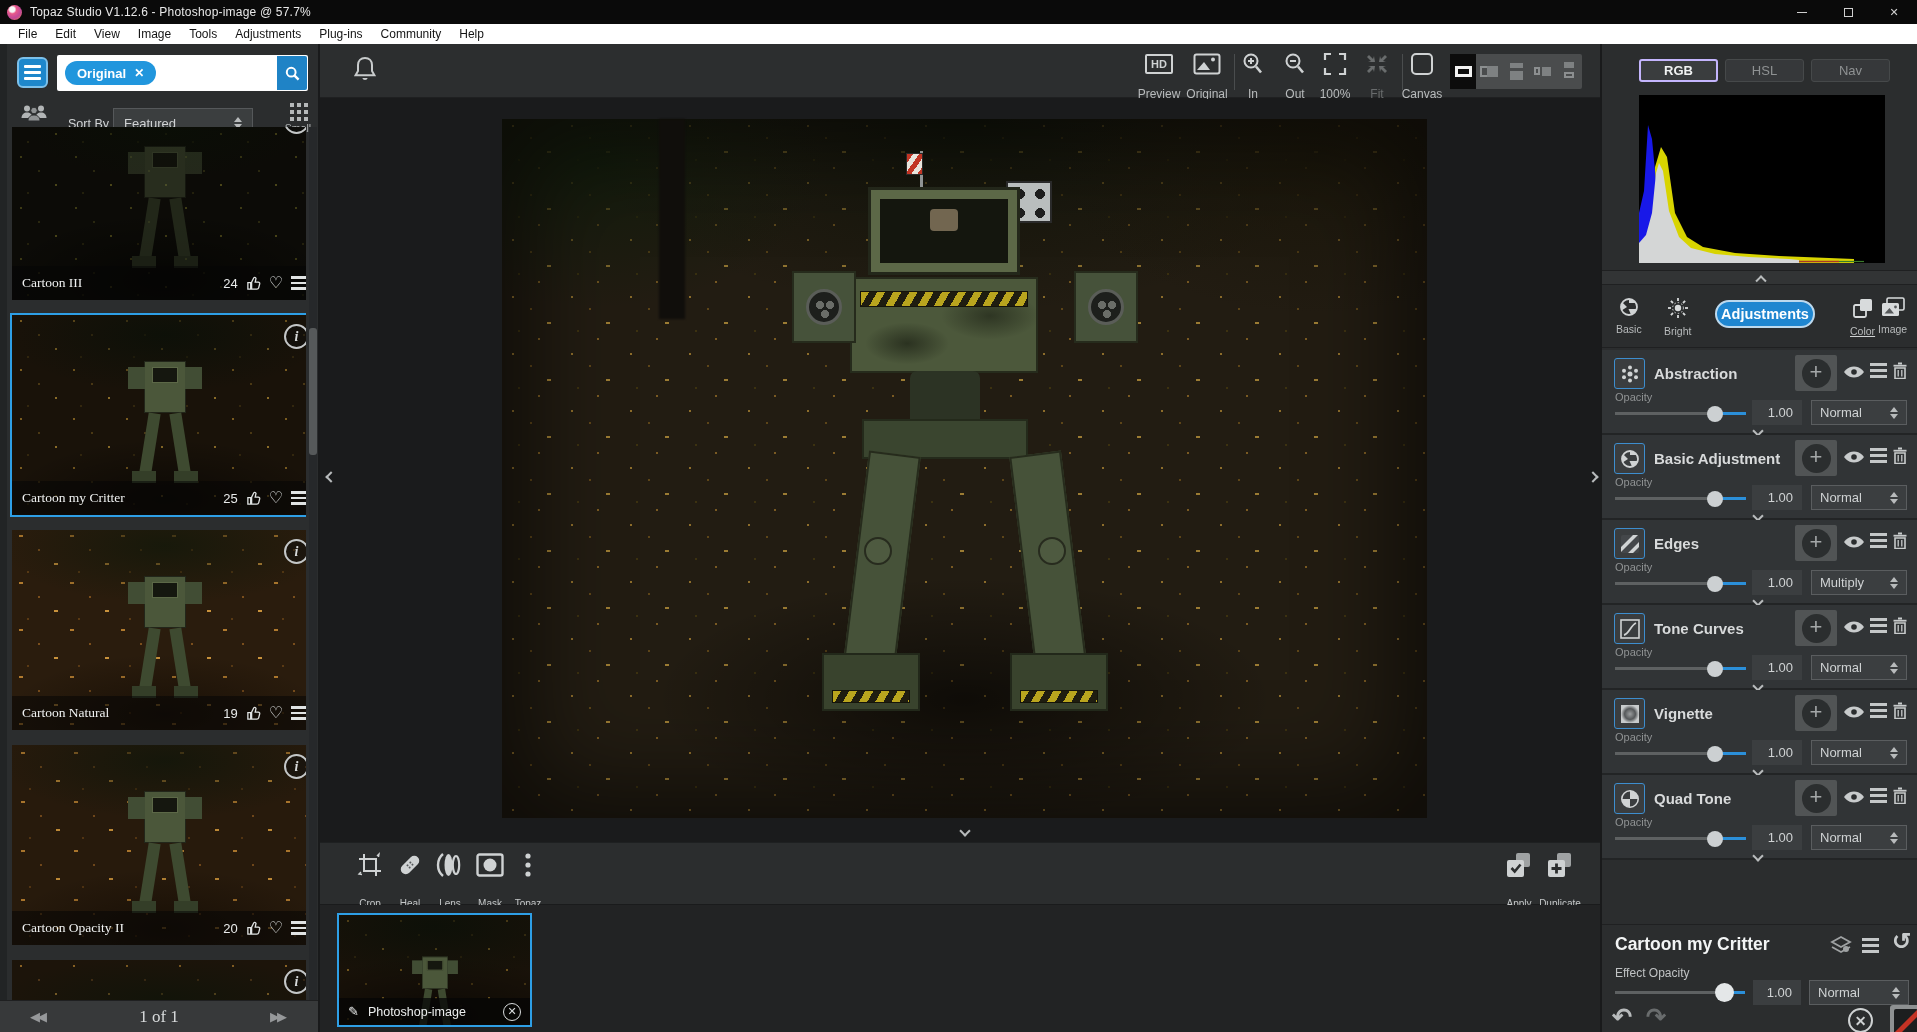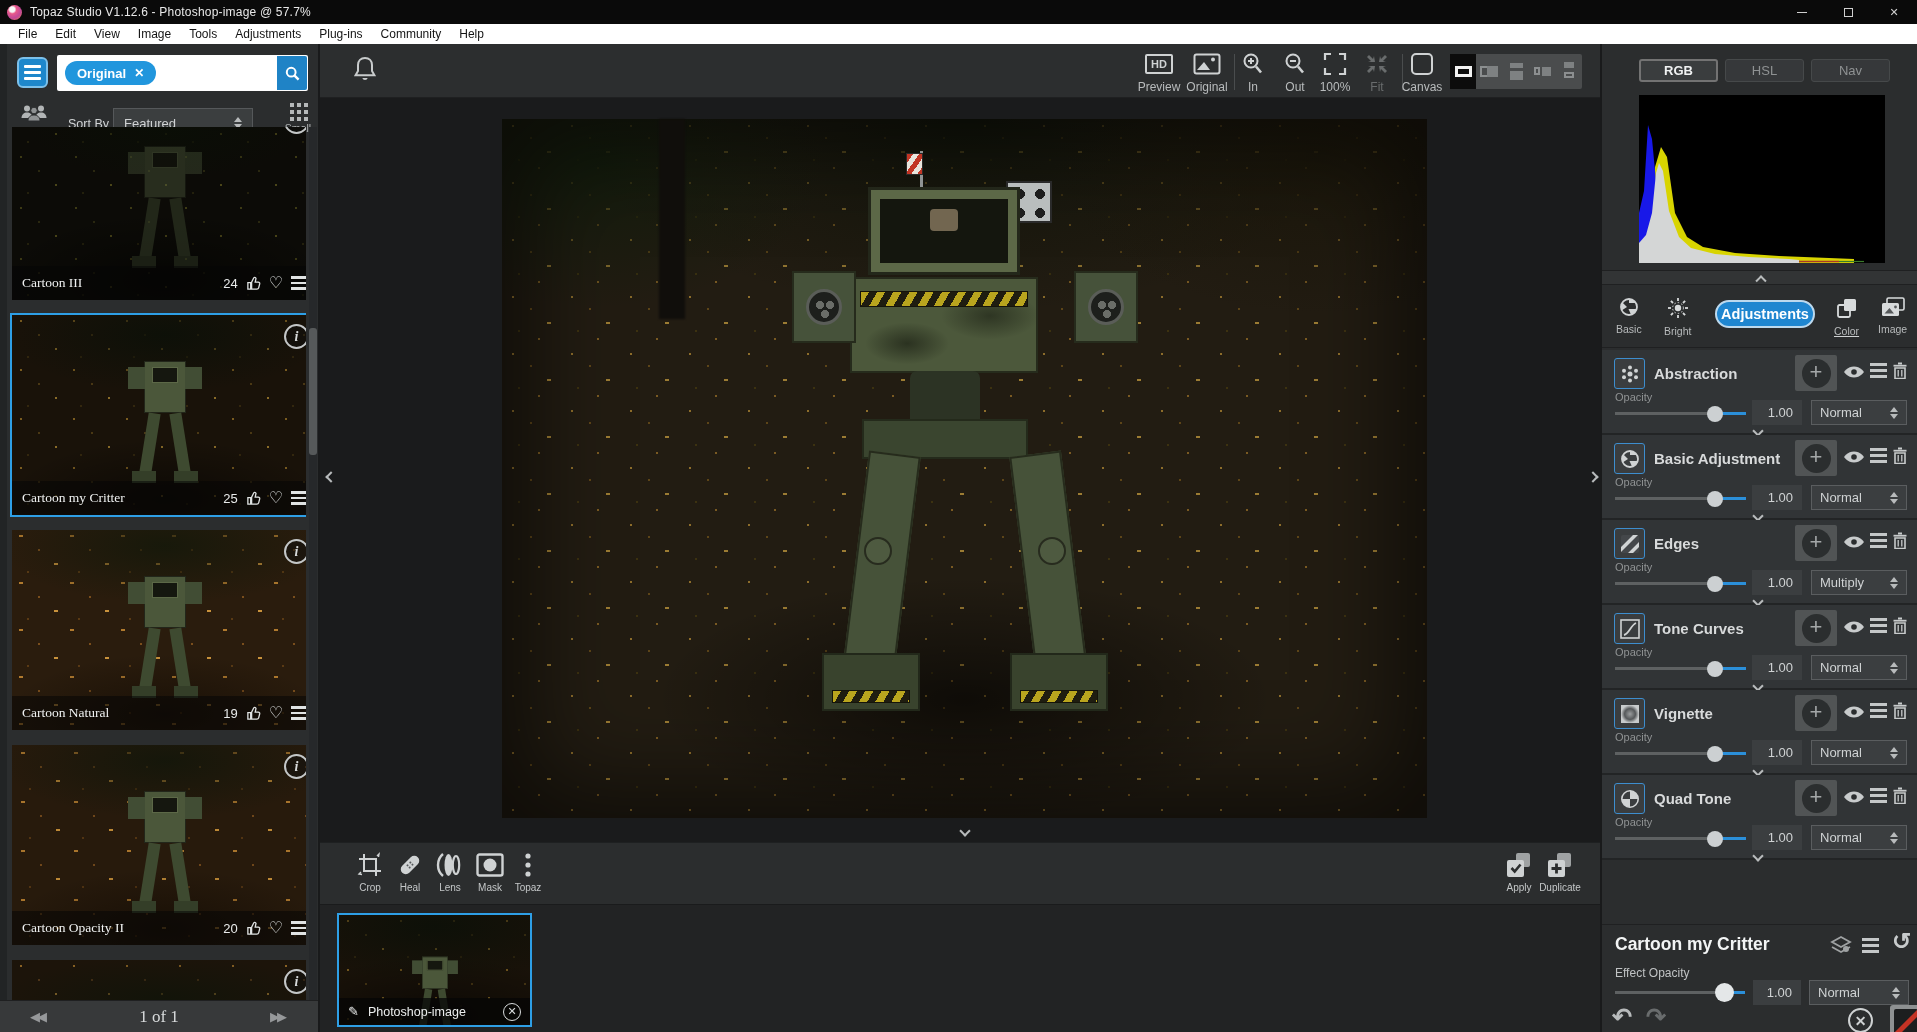--- a/index.html
+++ b/index.html
@@ -130,7 +130,7 @@
 #center{position:absolute;left:318px;top:44px;width:1282px;height:988px;background:#1a1b1c;border-left:2px solid #191a1b}
 #top-toolbar{position:absolute;left:0;top:0;width:1282px;height:54px;background:#2c2e2f;border-bottom:1px solid #1f2021}
 .bell{position:absolute;left:34px;top:12px}
-.tb-item{position:absolute;top:7px;width:50px;display:flex;flex-direction:column;align-items:center;gap:3px}
+.tb-item{position:absolute;top:7px;width:50px;display:flex;flex-direction:column;align-items:center;gap:10px}
 .tb-icon{height:26px;display:flex;align-items:center;justify-content:center}
 .tb-label{font-size:12px;color:#b8bbbc;white-space:nowrap}
 .tb-item.disabled .tb-label{color:#696c6d}

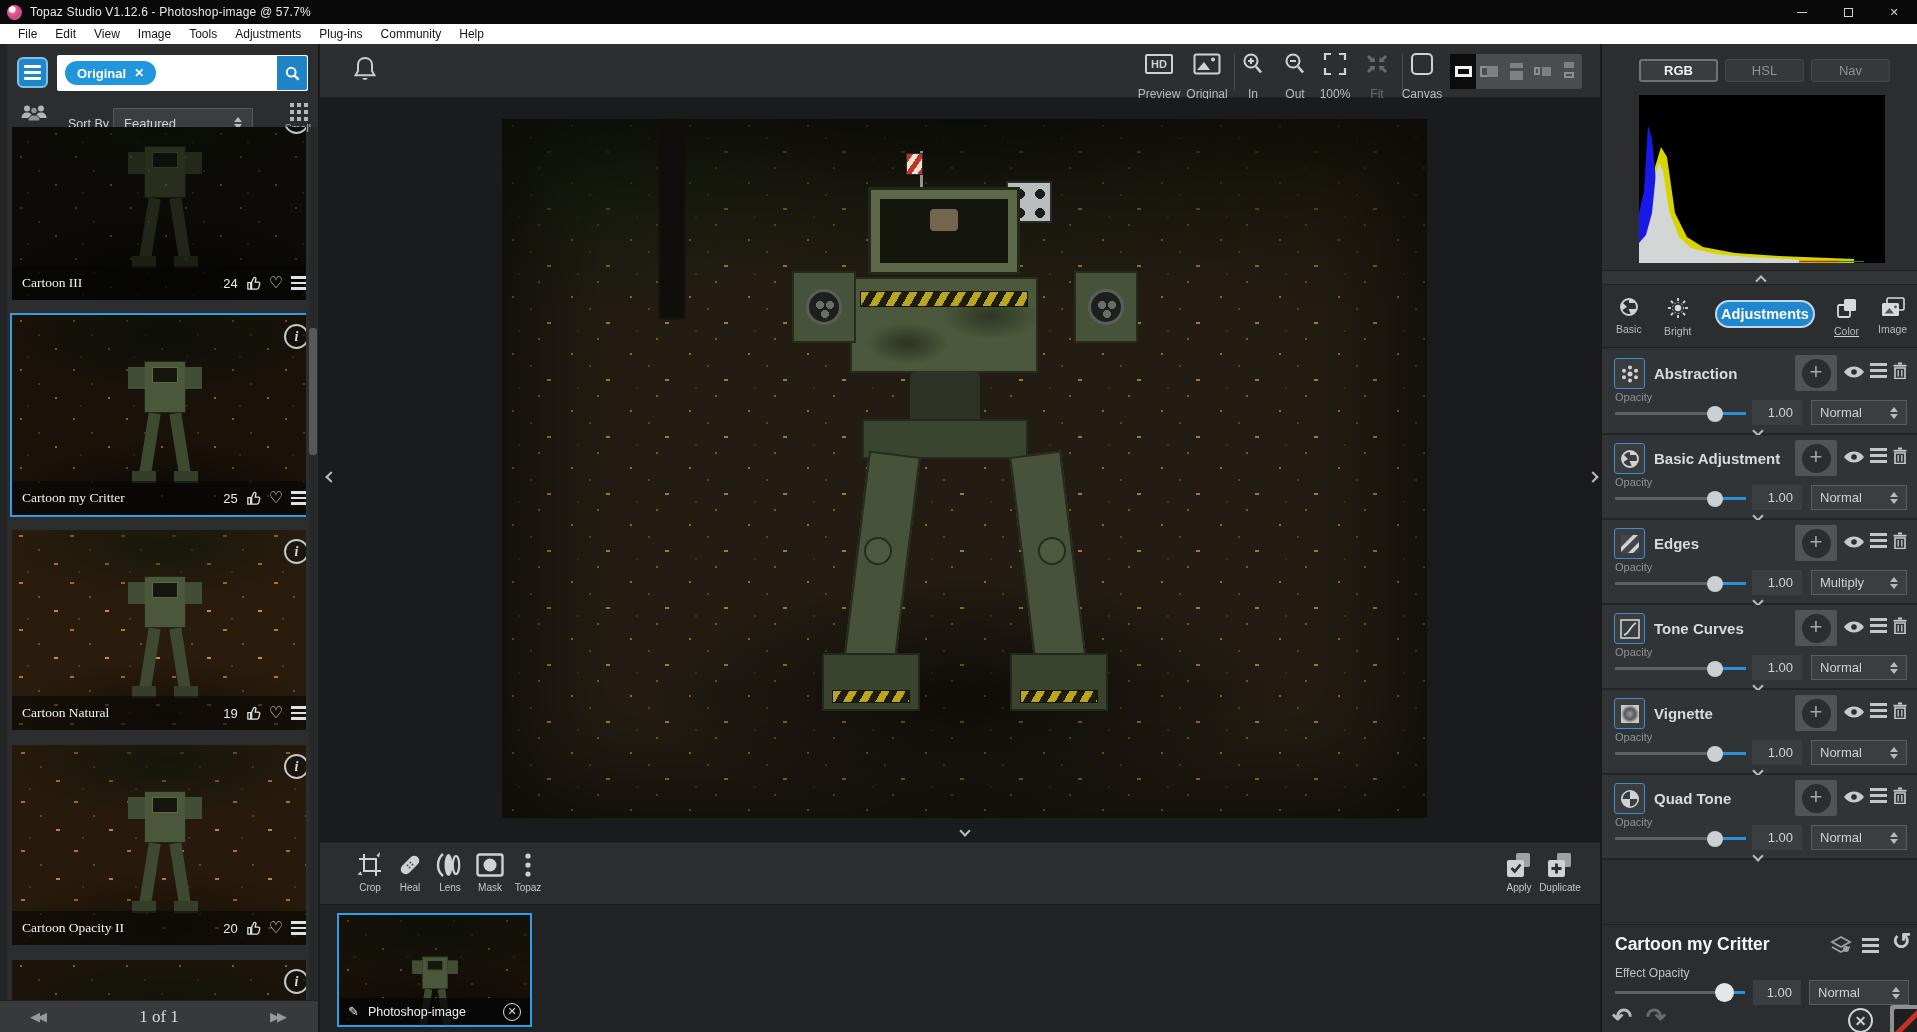--- a/index.html
+++ b/index.html
@@ -217,7 +217,7 @@
 .tabs{position:absolute;left:37px;top:15px;display:flex;gap:7px}
 .tab{width:79px;height:23px;display:flex;align-items:center;justify-content:center;font-size:13px;
   background:#36383a;border:1px solid #46494a;border-radius:3px;color:#8f9293}
-.tab.active{background:#3a3d3e;border:2px solid #737373;color:#f0f2f2;font-weight:bold}
+.tab.active{background:#3a3d3e;border:2px solid #c4b5fd;color:#f0f2f2;font-weight:bold}
 .histogram{position:absolute;left:37px;top:51px;width:246px;height:168px;background:#000}
 .collapse-bar{position:absolute;left:0;top:226px;width:317px;height:15px;background:#323435;
   border-top:1px solid #1f2021;border-bottom:1px solid #1f2021;display:flex;align-items:center;justify-content:center}

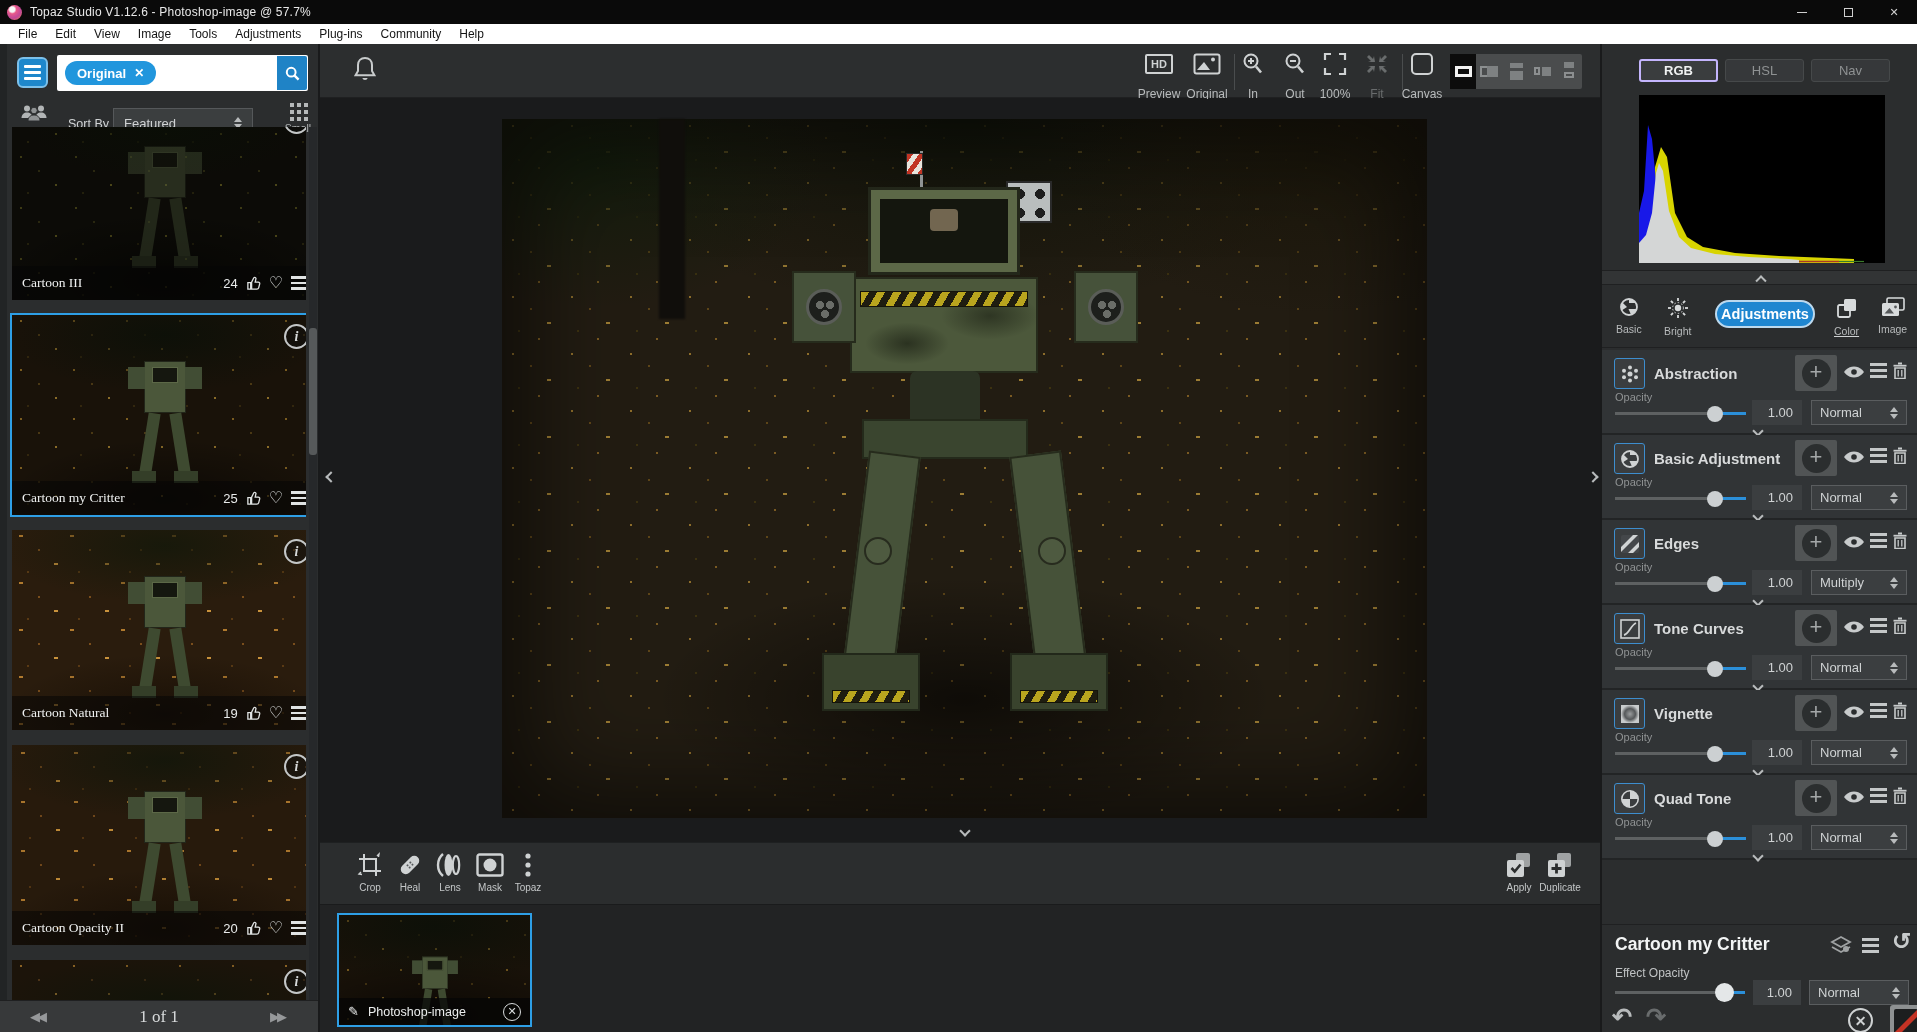--- a/index.html
+++ b/index.html
@@ -777,7 +777,7 @@
           <span class="cat-label">Bright</span>
         </span>
         <span class="cat-pill">Adjustments</span>
-        <span class="cat-item" style="left: 232px; text-decoration: underline;">
+        <span class="cat-item" style="left: 248px; text-decoration: underline;">
           <span><svg width="22" height="22" viewBox="0 0 22 22">
               <rect x="8" y="2" width="12" height="12" rx="1.5" fill="#d8dbdc"></rect>
               <rect x="2" y="8" width="12" height="12" rx="1.5" fill="none" stroke="#d8dbdc" stroke-width="1.8"></rect>

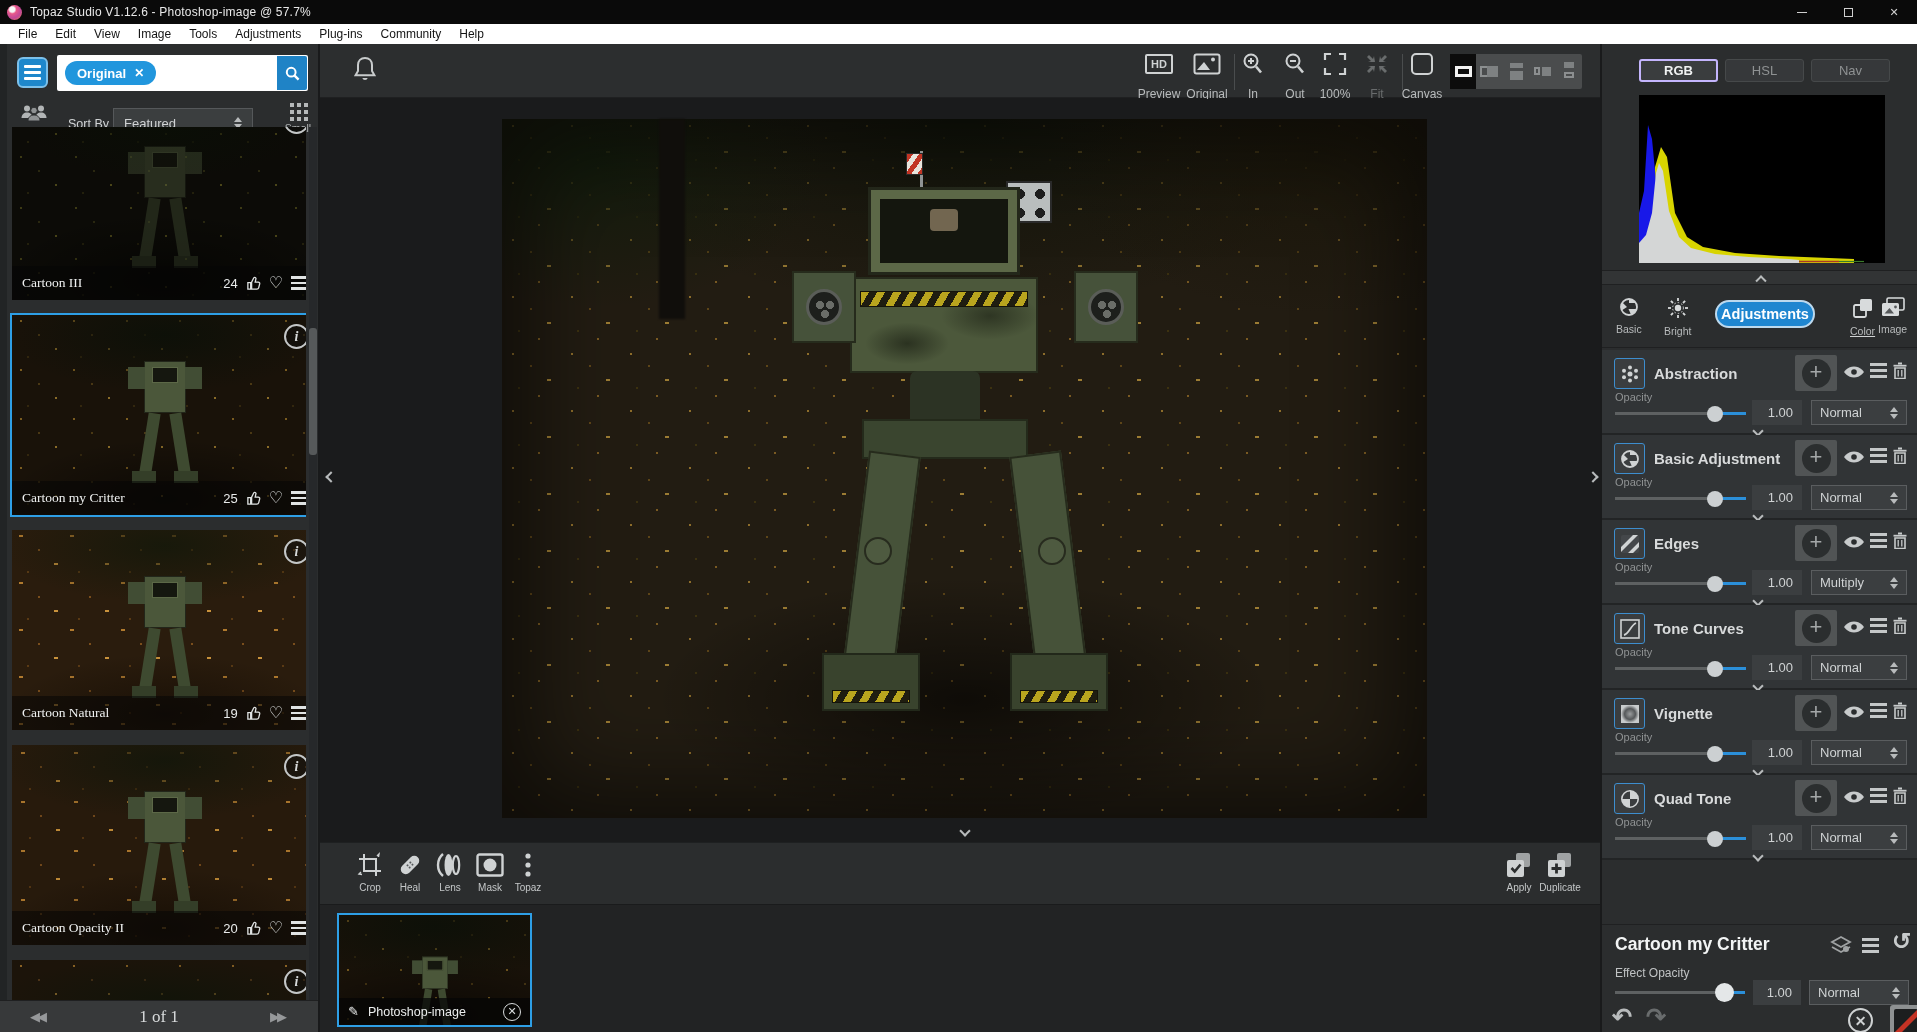--- a/index.html
+++ b/index.html
@@ -199,7 +199,7 @@
 .foot .hazard{top:auto;bottom:6px;height:13px}
 .canvas-chev{position:absolute;color:#cfd2d3;z-index:5}
 #toolsbar{position:absolute;left:0;top:798px;width:1282px;height:62px;background:#2b2d2e;border-top:1px solid #1e2021}
-.tool-item{position:absolute;top:8px;width:44px;display:flex;flex-direction:column;align-items:center;gap:3px}
+.tool-item{position:absolute;top:8px;width:44px;display:flex;flex-direction:column;align-items:center;gap:19px}
 .tool-icon{height:28px;display:flex;align-items:center;justify-content:center}
 .tool-label{font-size:10px;color:#c4c7c8;white-space:nowrap}
 #filmstrip{position:absolute;left:0;top:861px;width:1282px;height:127px;background:#222324}

